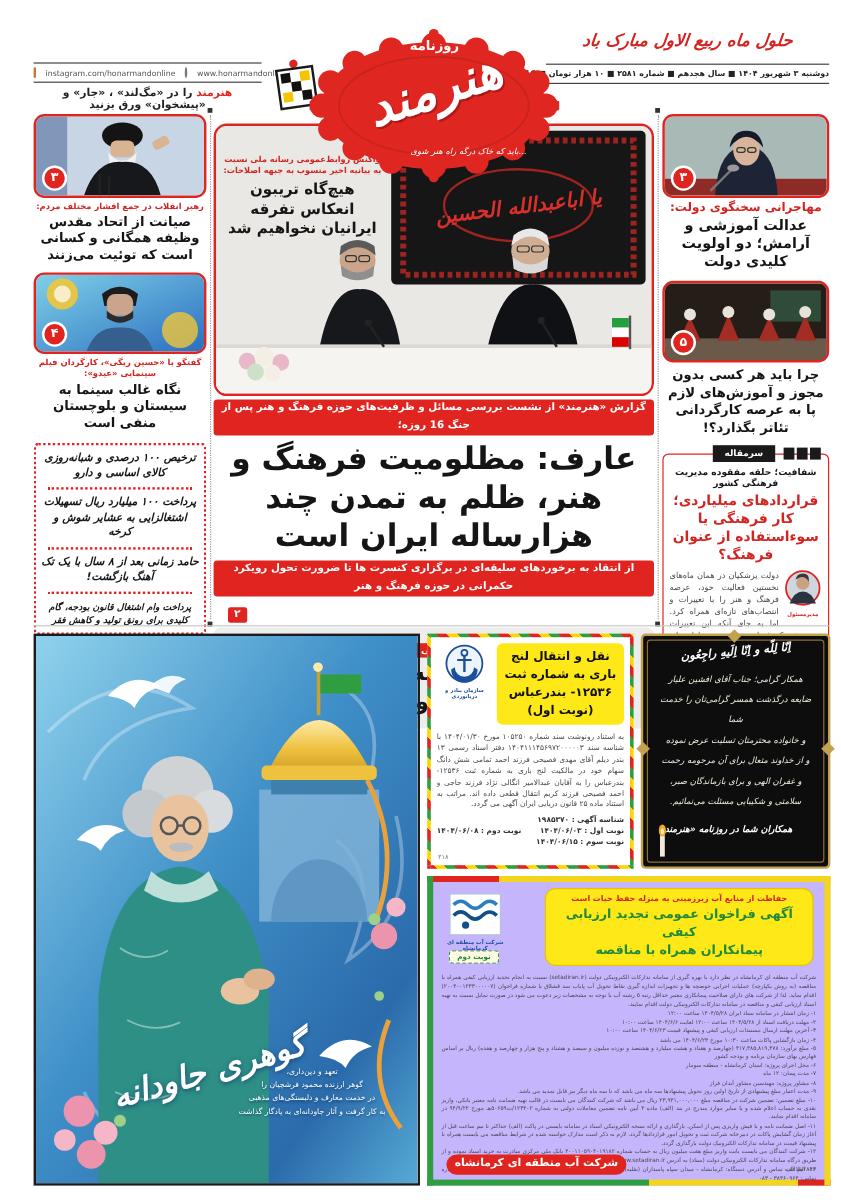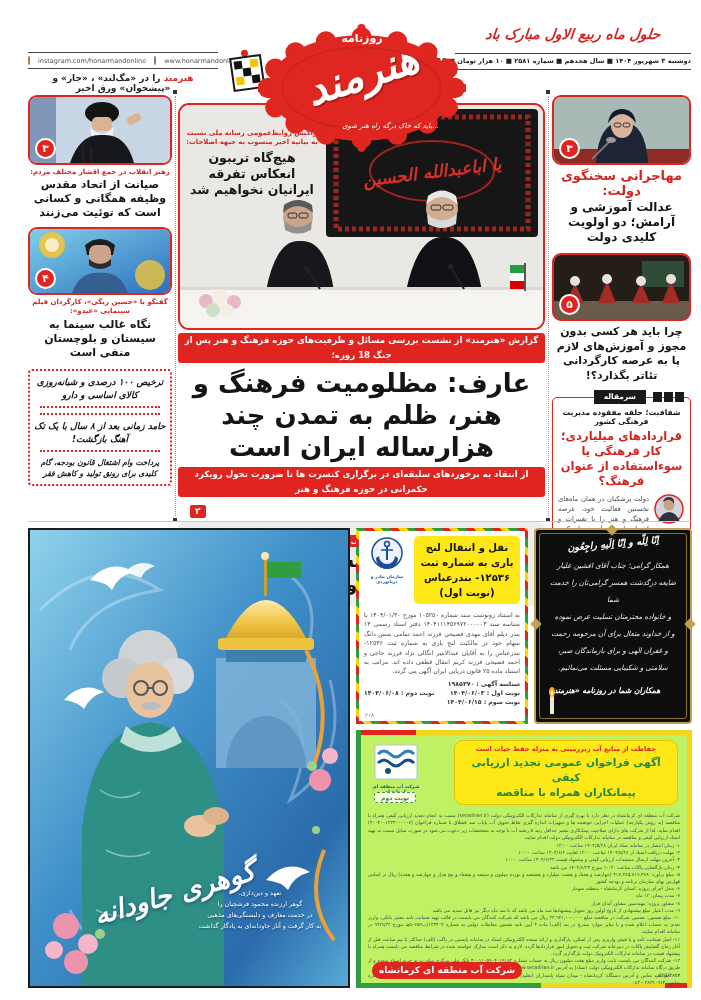--- a/index.html
+++ b/index.html
@@ -38,7 +38,7 @@
     </div>
     <div class="rule" style="left:0;top:16px;width:190px;"></div>
     <div class="abs" style="left:0;top:21px;width:190px;font-size:9px;font-weight:bold;color:#222;text-align:center;">
-      <span style="color:#e02420;">هنرمند</span><span> را در «مگ‌لند» ، «جار» و «پیشخوان» ورق اخیر</span>
+      <span style="color:#e02420;">هنرمند</span><span> را در «مگ‌لند» ، «جار» و «پیشخوان» ورق بزنید</span>
     </div>
   </div>
 

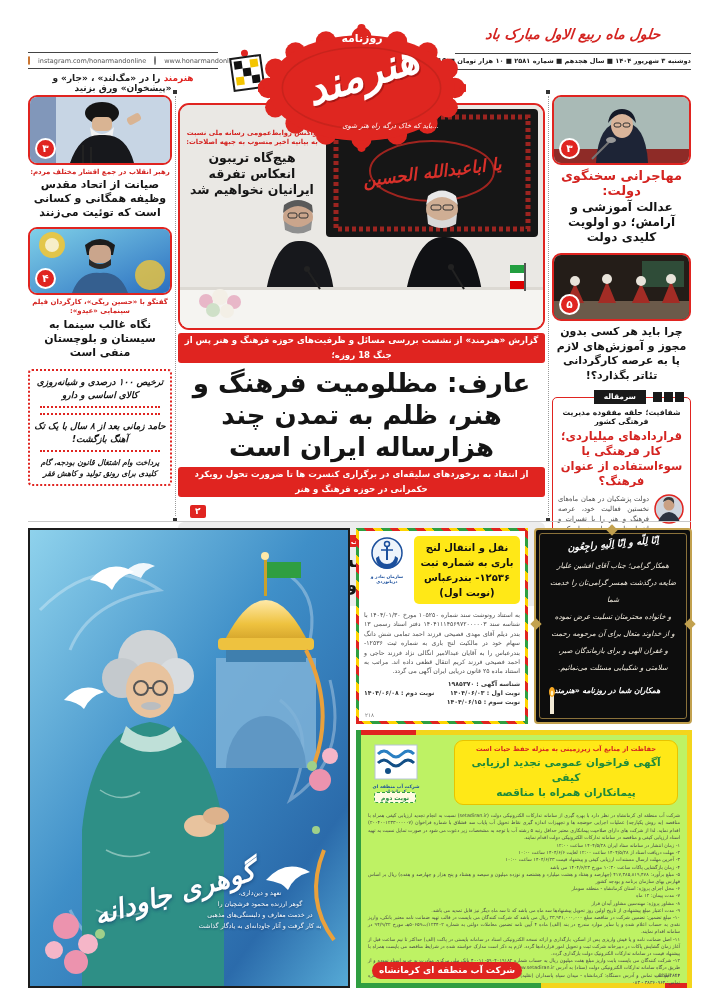--- a/index.html
+++ b/index.html
@@ -228,7 +228,7 @@
       </svg>
       <span class="badge">۳</span>
     </div>
-    <div class="kick" style="font-size:13px;margin-top:3px;">مهاجرانی سخنگوی دولت:</div>
+    <div class="kick" style="font-size:10px;margin-top:3px;">مهاجرانی سخنگوی دولت:</div>
     <div class="ttl" style="font-size:12px;line-height:15px;margin-top:2px;">عدالت آموزشی و آرامش؛ دو اولویت کلیدی دولت</div>
 
     <div class="photo" style="height:64px;margin-top:8px;">

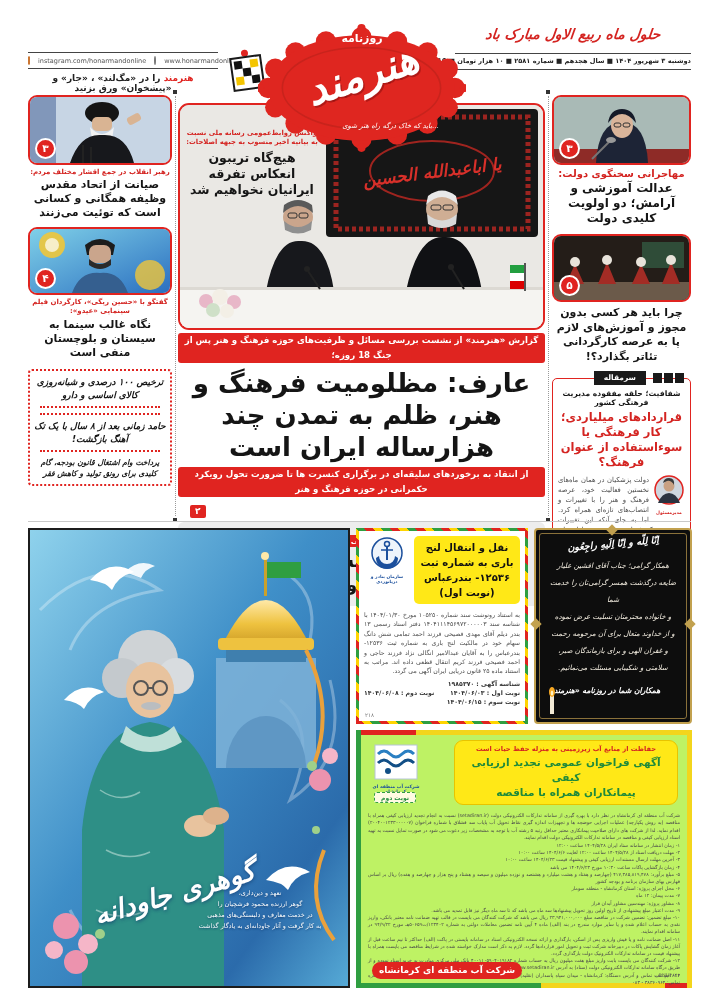--- a/index.html
+++ b/index.html
@@ -198,7 +198,7 @@
       </div>
     </div>
 
-    <div class="redstrip" style="margin-top:3px;font-size:8.6px;line-height:15px;">گزارش «هنرمند» از نشست بررسی مسائل و ظرفیت‌های حوزه فرهنگ و هنر پس از جنگ 18 روزه؛</div>
+    <div class="redstrip" style="margin-top:3px;font-size:8.6px;line-height:15px;">گزارش «هنرمند» از نشست بررسی مسائل و ظرفیت‌های حوزه فرهنگ و هنر پس از جنگ 16 روزه؛</div>
     <div class="ttl" style="font-size:26px;line-height:32px;margin-top:4px;">عارف: مظلومیت فرهنگ و هنر، ظلم به تمدن چند هزارساله ایران است</div>
     <div class="redstrip" style="margin-top:4px;font-size:8.6px;line-height:15px;">از انتقاد به برخوردهای سلیقه‌ای در برگزاری کنسرت ها تا ضرورت تحول رویکرد حکمرانی در حوزه فرهنگ و هنر</div>
     <div style="text-align:left;margin-top:2px;">

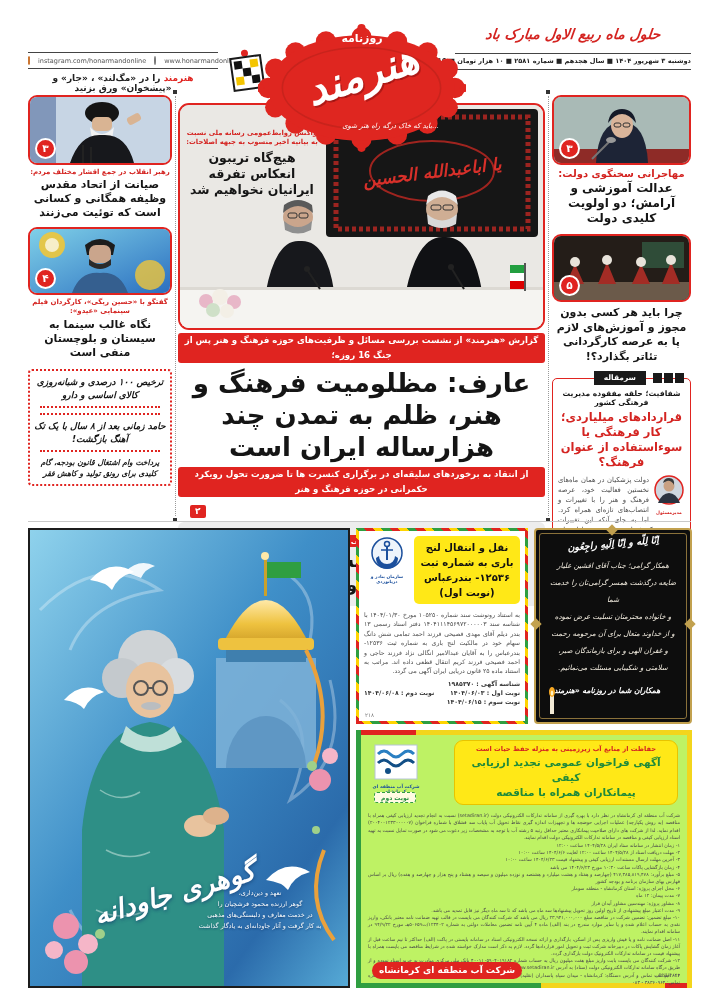--- a/index.html
+++ b/index.html
@@ -145,6 +145,7 @@
     <div class="dotbox" style="margin-top:9px;padding:5px 4px;font-style:italic;">
       <div class="ttl" style="font-size:9px;line-height:12.5px;">ترخیص ۱۰۰ درصدی و شبانه‌روزی کالای اساسی و دارو</div>
       <div class="dotsep" style="margin:5px 6px;"></div>
+      <div class="ttl" style="font-size:9px;line-height:12.5px;">پرداخت ۱۰۰ میلیارد ریال تسهیلات اشتغالزایی به عشایر شوش و کرخه</div>
       <div class="dotsep" style="margin:5px 6px;"></div>
       <div class="ttl" style="font-size:9px;line-height:12.5px;">حامد زمانی بعد از ۸ سال با یک تک آهنگ بازگشت!</div>
       <div class="dotsep" style="margin:5px 6px;"></div>

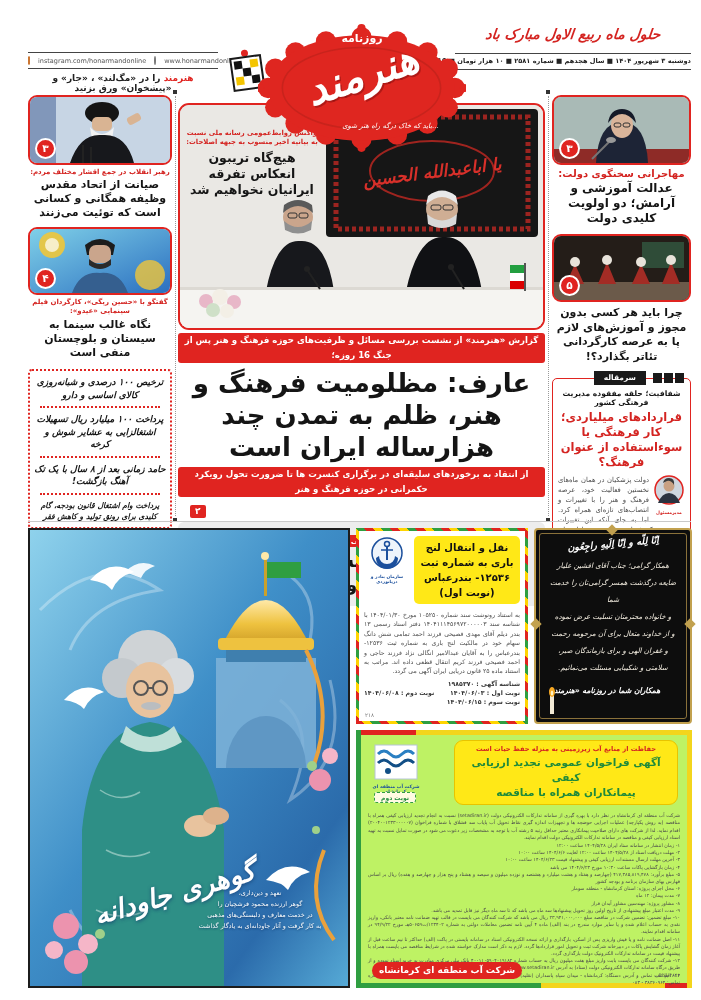--- a/index.html
+++ b/index.html
@@ -404,7 +404,7 @@
     </svg>
   </div>
 
-  <div class="abs" style="left:356px;top:730px;width:336px;height:258px;box-sizing:border-box;background:#bef264;">
+  <div class="abs" style="left:356px;top:730px;width:336px;height:258px;box-sizing:border-box;background:#c4b5fd;">
     <div class="abs" style="left:0;top:0;width:336px;height:5px;background:linear-gradient(to right,#e02420 0 60px,#f3d51c 60px);"></div>
     <div class="abs" style="left:0;bottom:0;width:336px;height:5px;background:linear-gradient(to right,#2f9e41 0 55%,#f3d51c 55% 92%,#e02420 92%);"></div>
     <div class="abs" style="left:0;top:0;width:5px;height:258px;background:#2f9e41;"></div>

